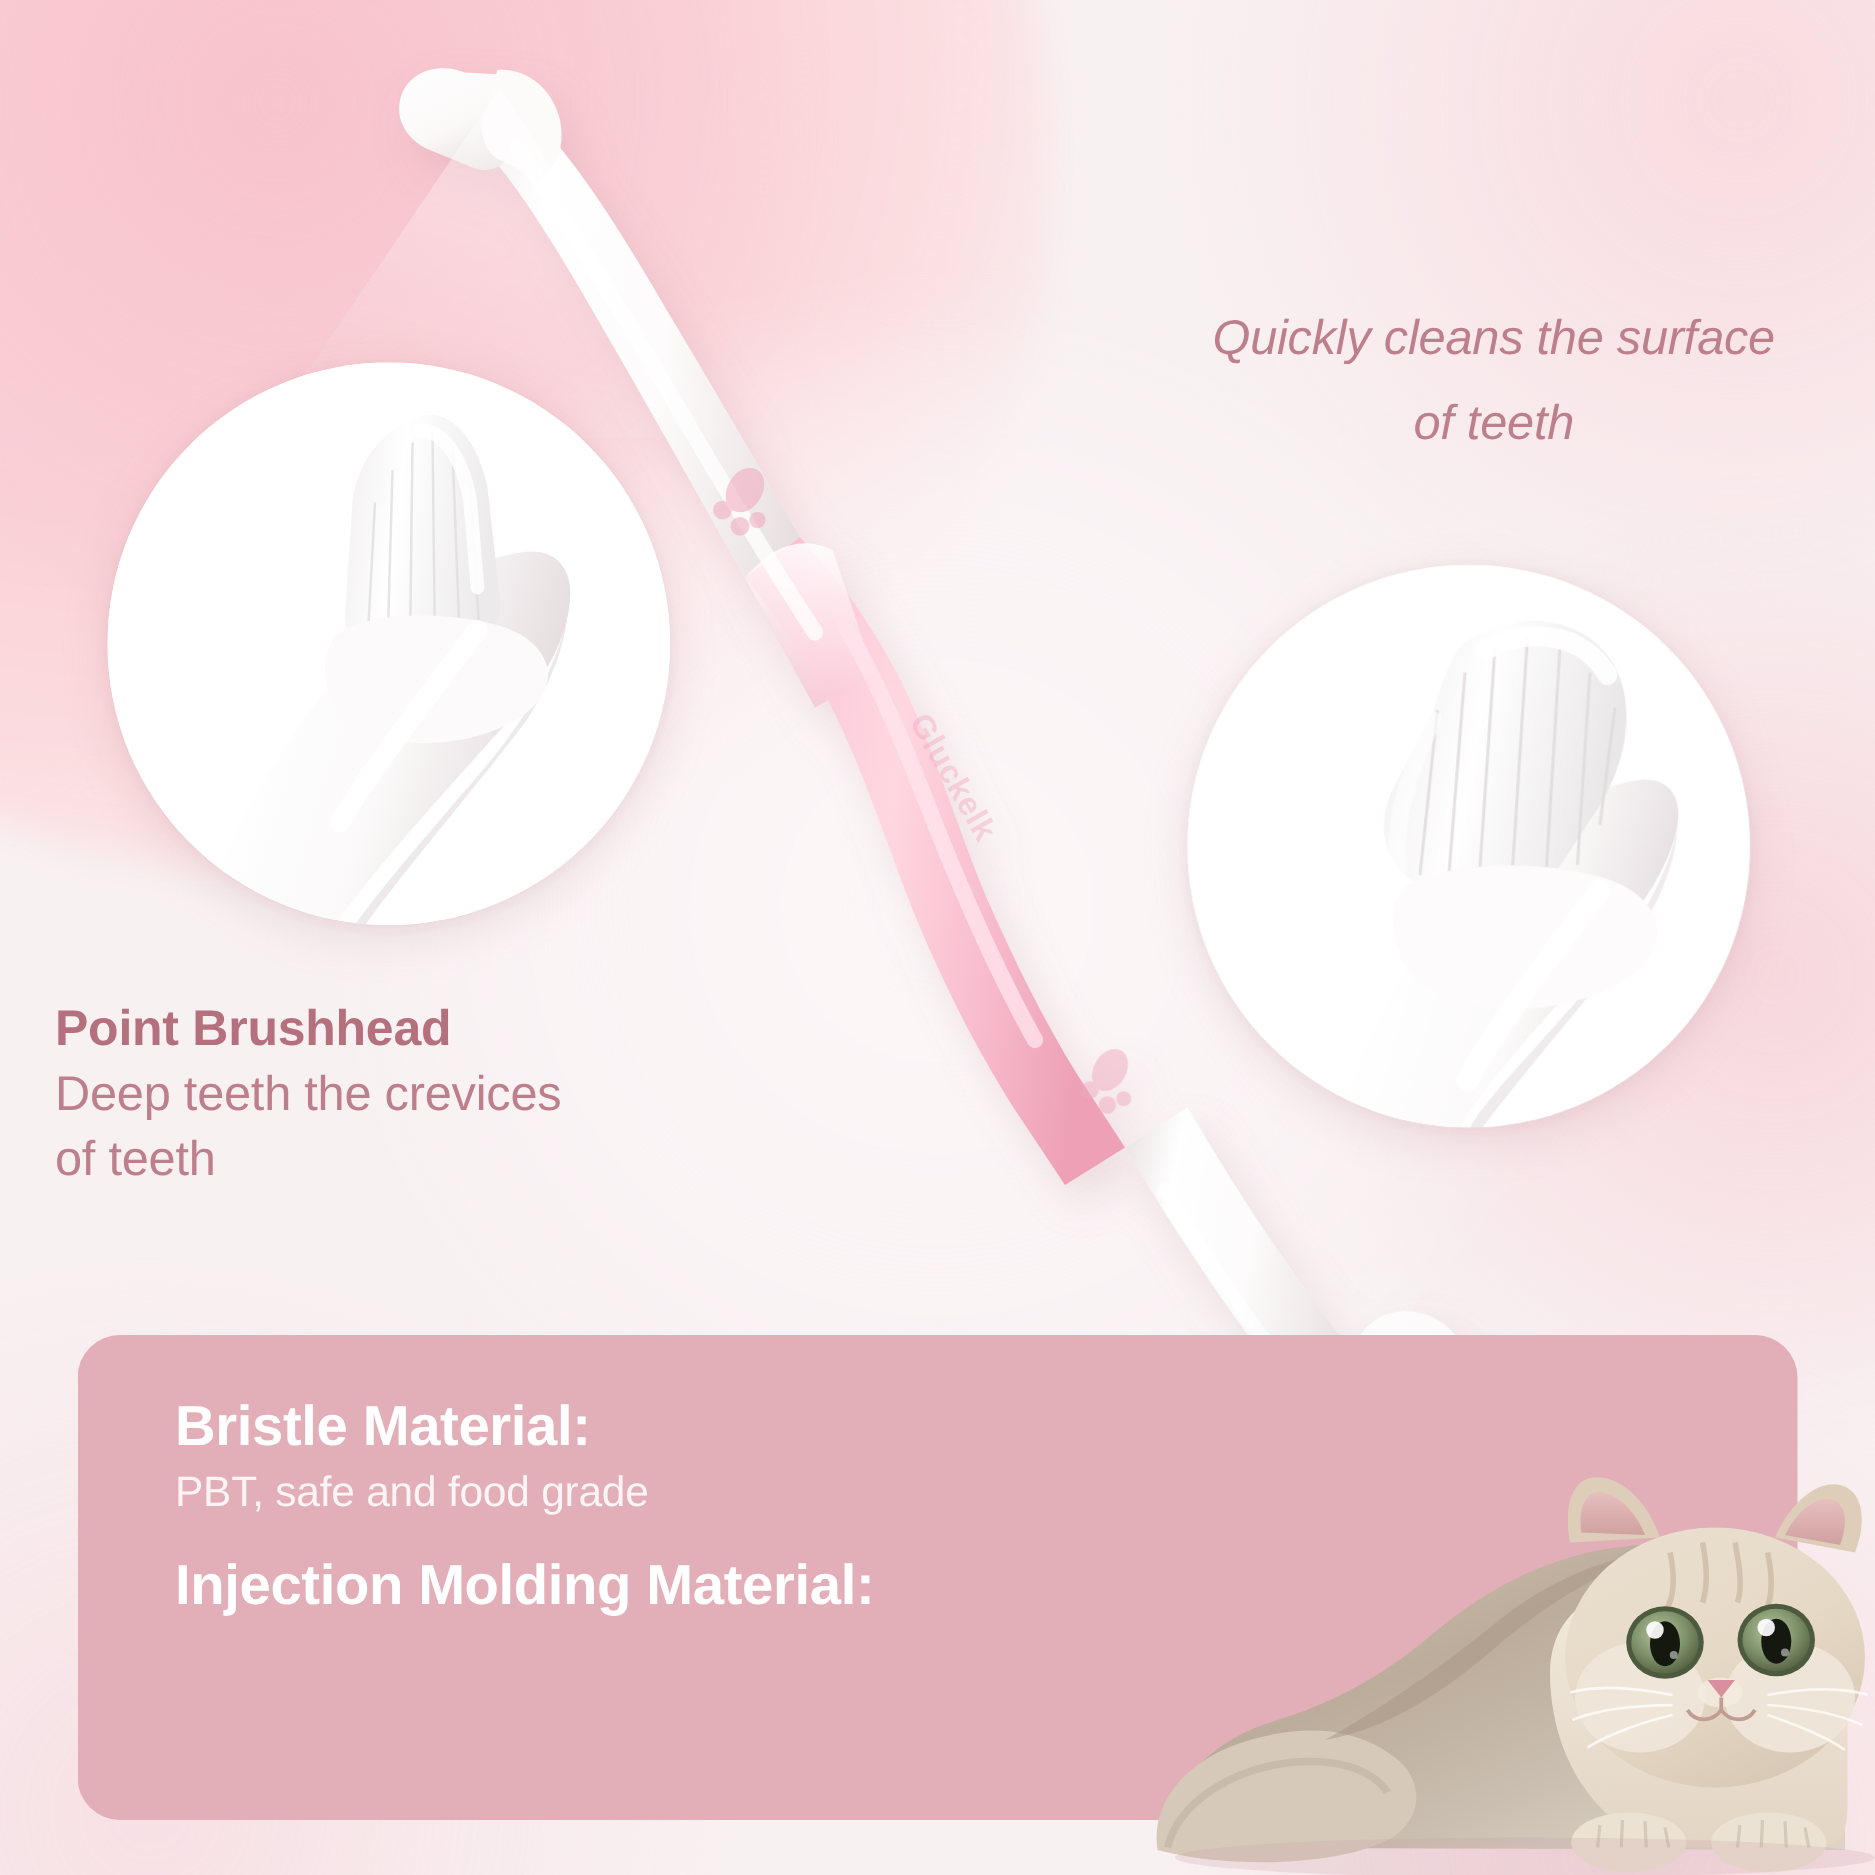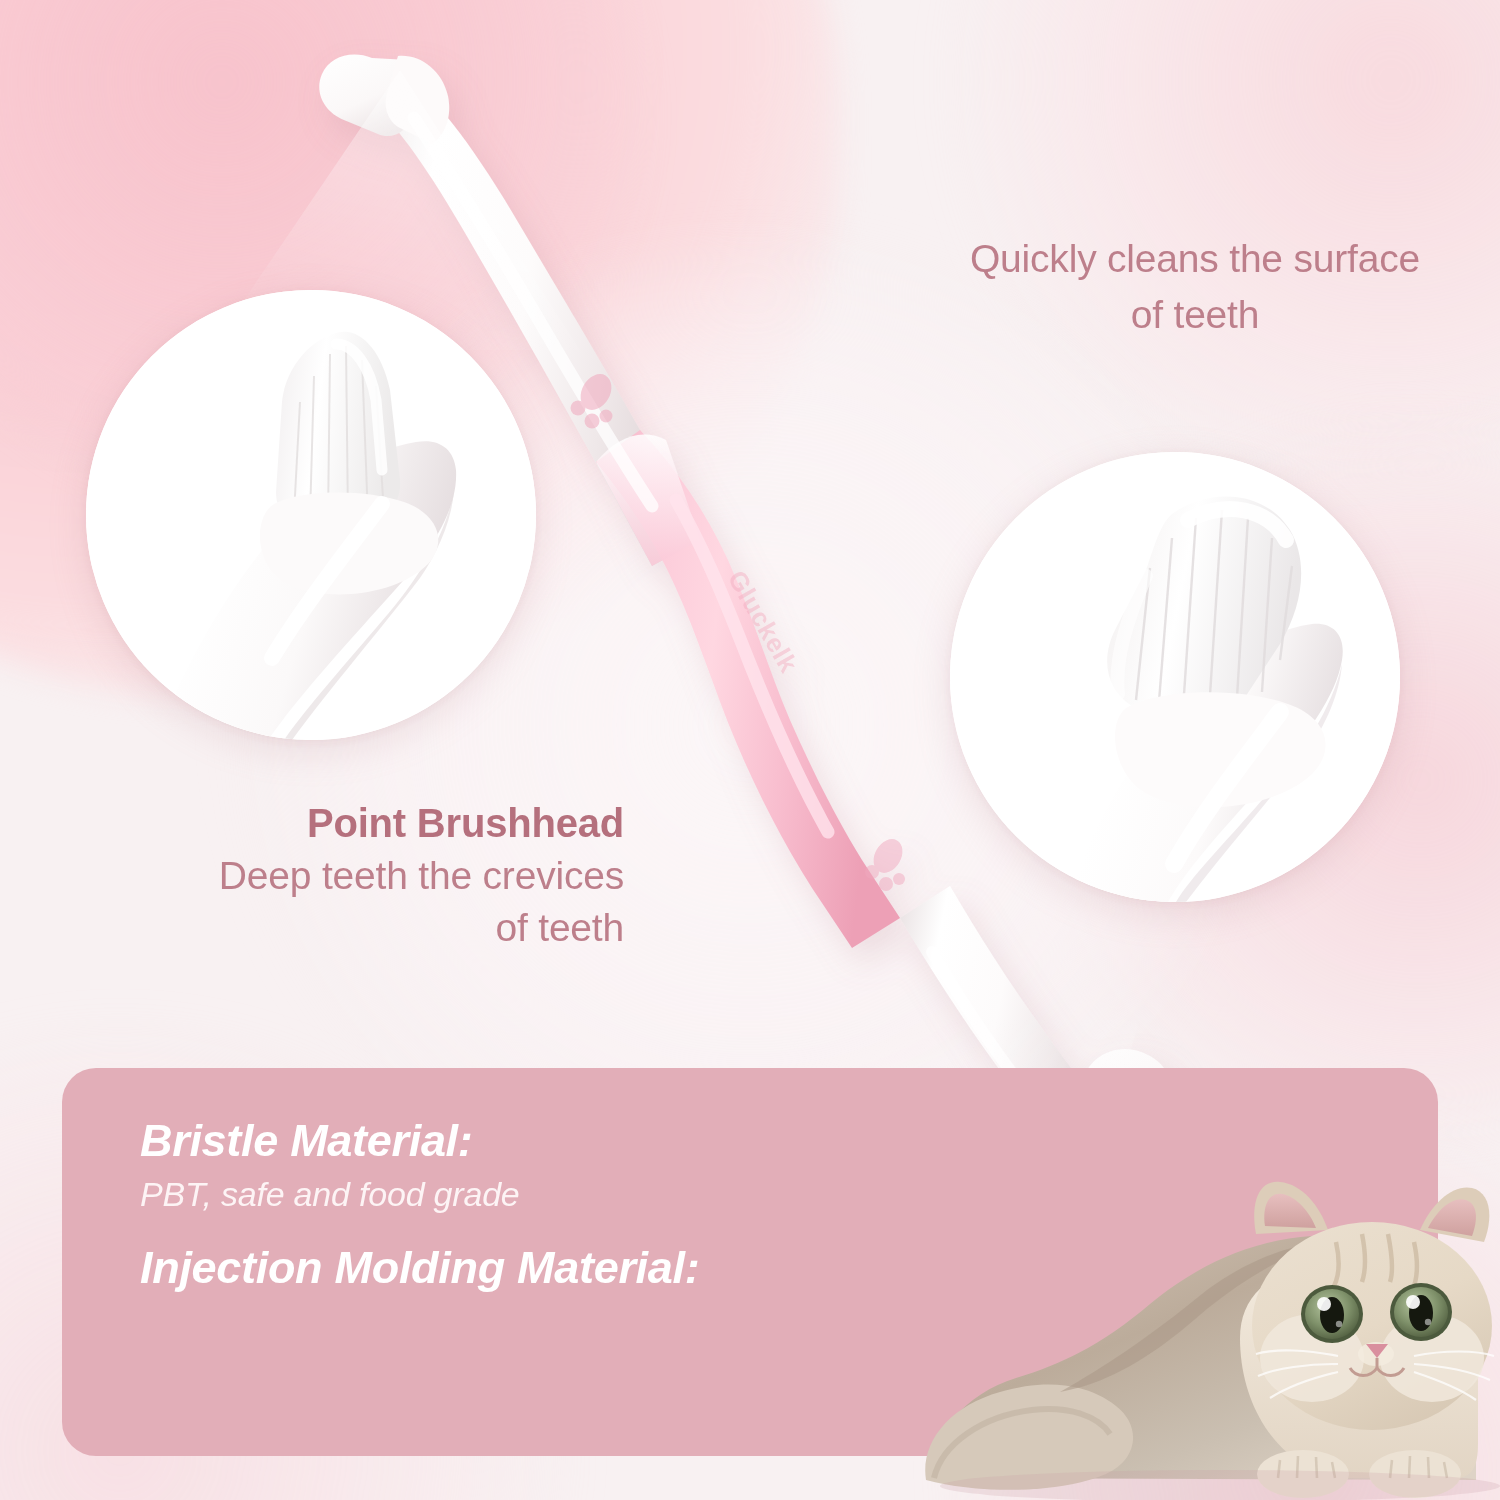--- a/index.html
+++ b/index.html
@@ -108,7 +108,7 @@
     letter-spacing:-0.2px;
   }
   #label-round { left:905px; top:226px; width:580px; text-align:center; }
-  #label-round .label-sub { margin-top:10px; }
+  #label-round .label-sub { margin-top:22px;font-style:italic; }
   #label-point { left:56px; top:800px; width:568px; text-align:right; }
   #label-point .label-sub { margin-top:6px; }
 

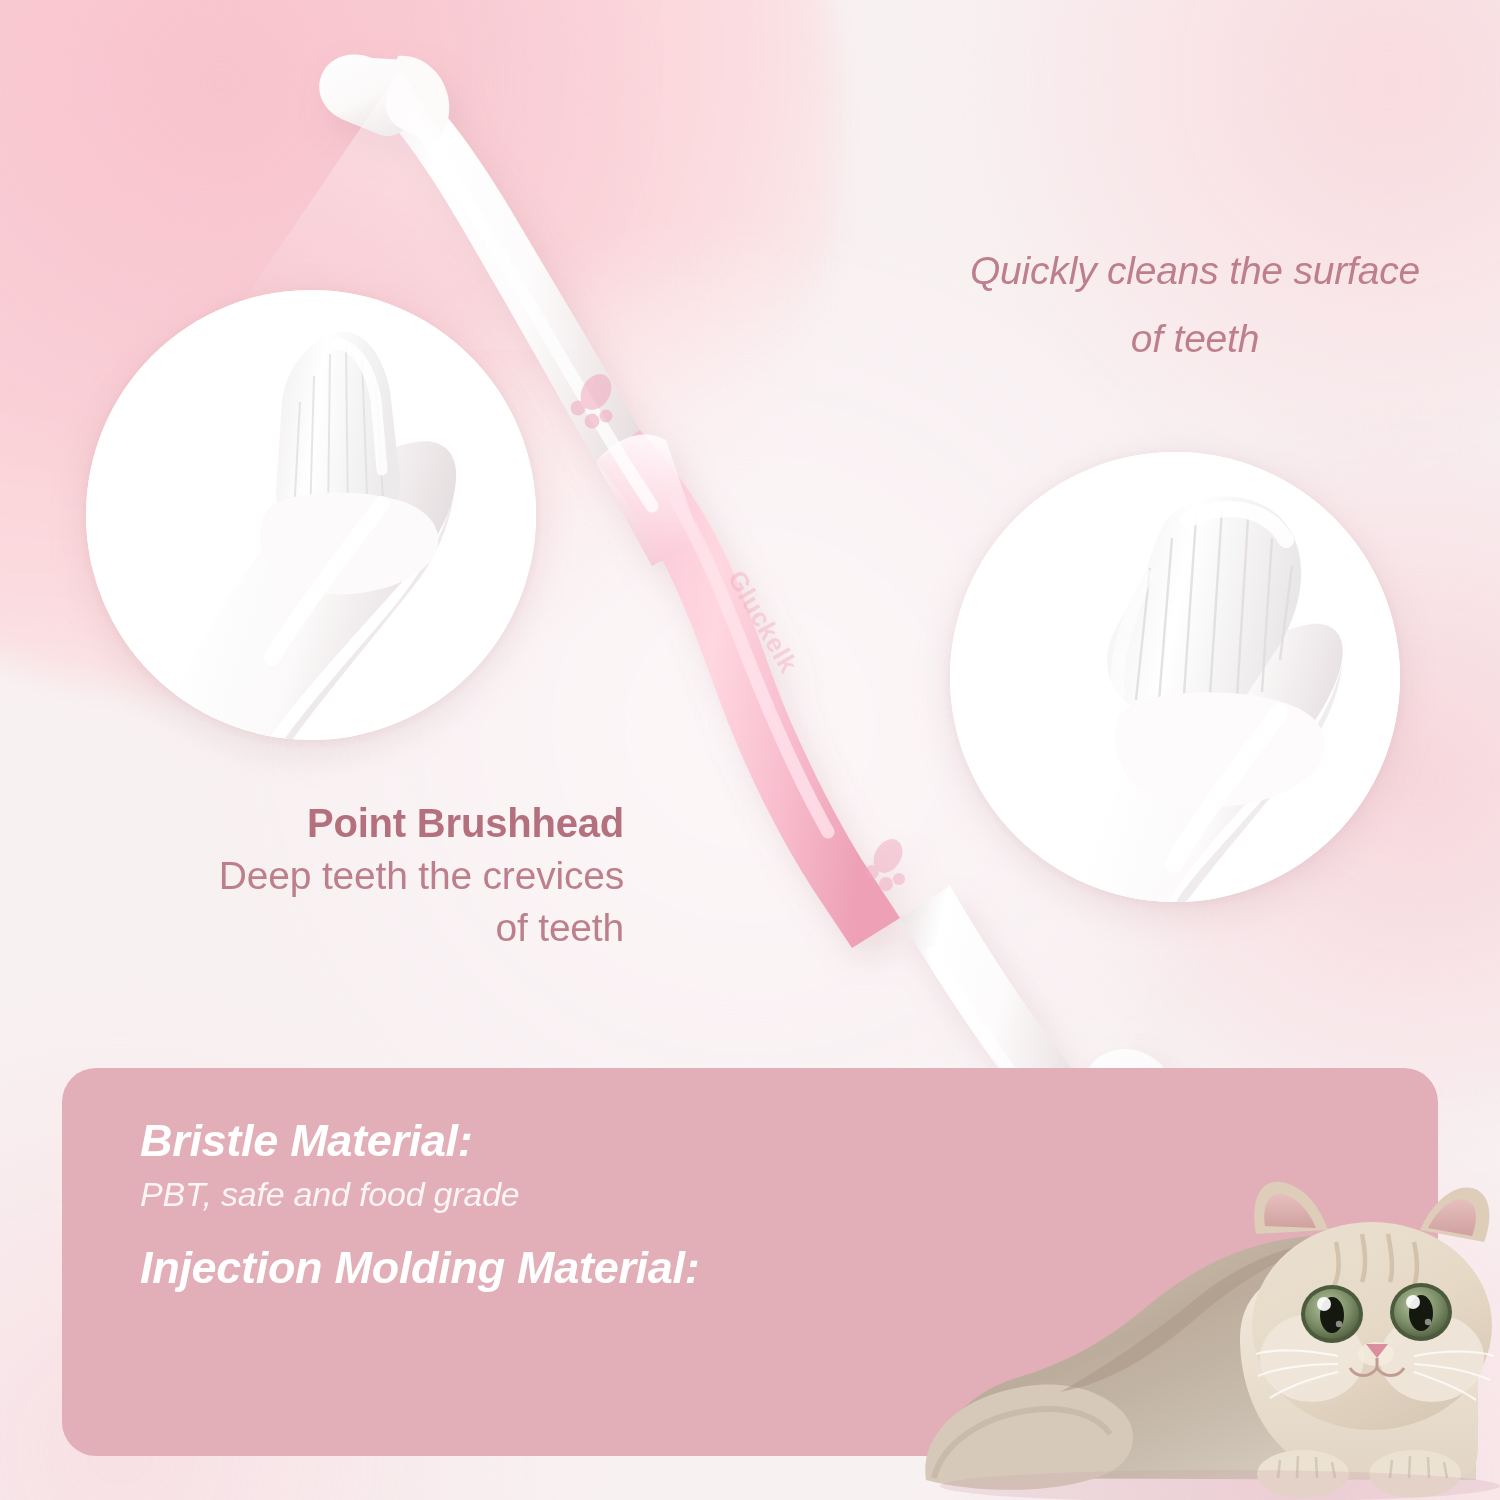--- a/index.html
+++ b/index.html
@@ -109,7 +109,7 @@
   }
   #label-round { left:905px; top:226px; width:580px; text-align:center; }
   #label-round .label-sub { margin-top:22px;font-style:italic; }
-  #label-point { left:56px; top:800px; width:568px; text-align:right; }
+  #label-point { left:44px; top:800px; width:568px; text-align:left; }
   #label-point .label-sub { margin-top:6px; }
 
   

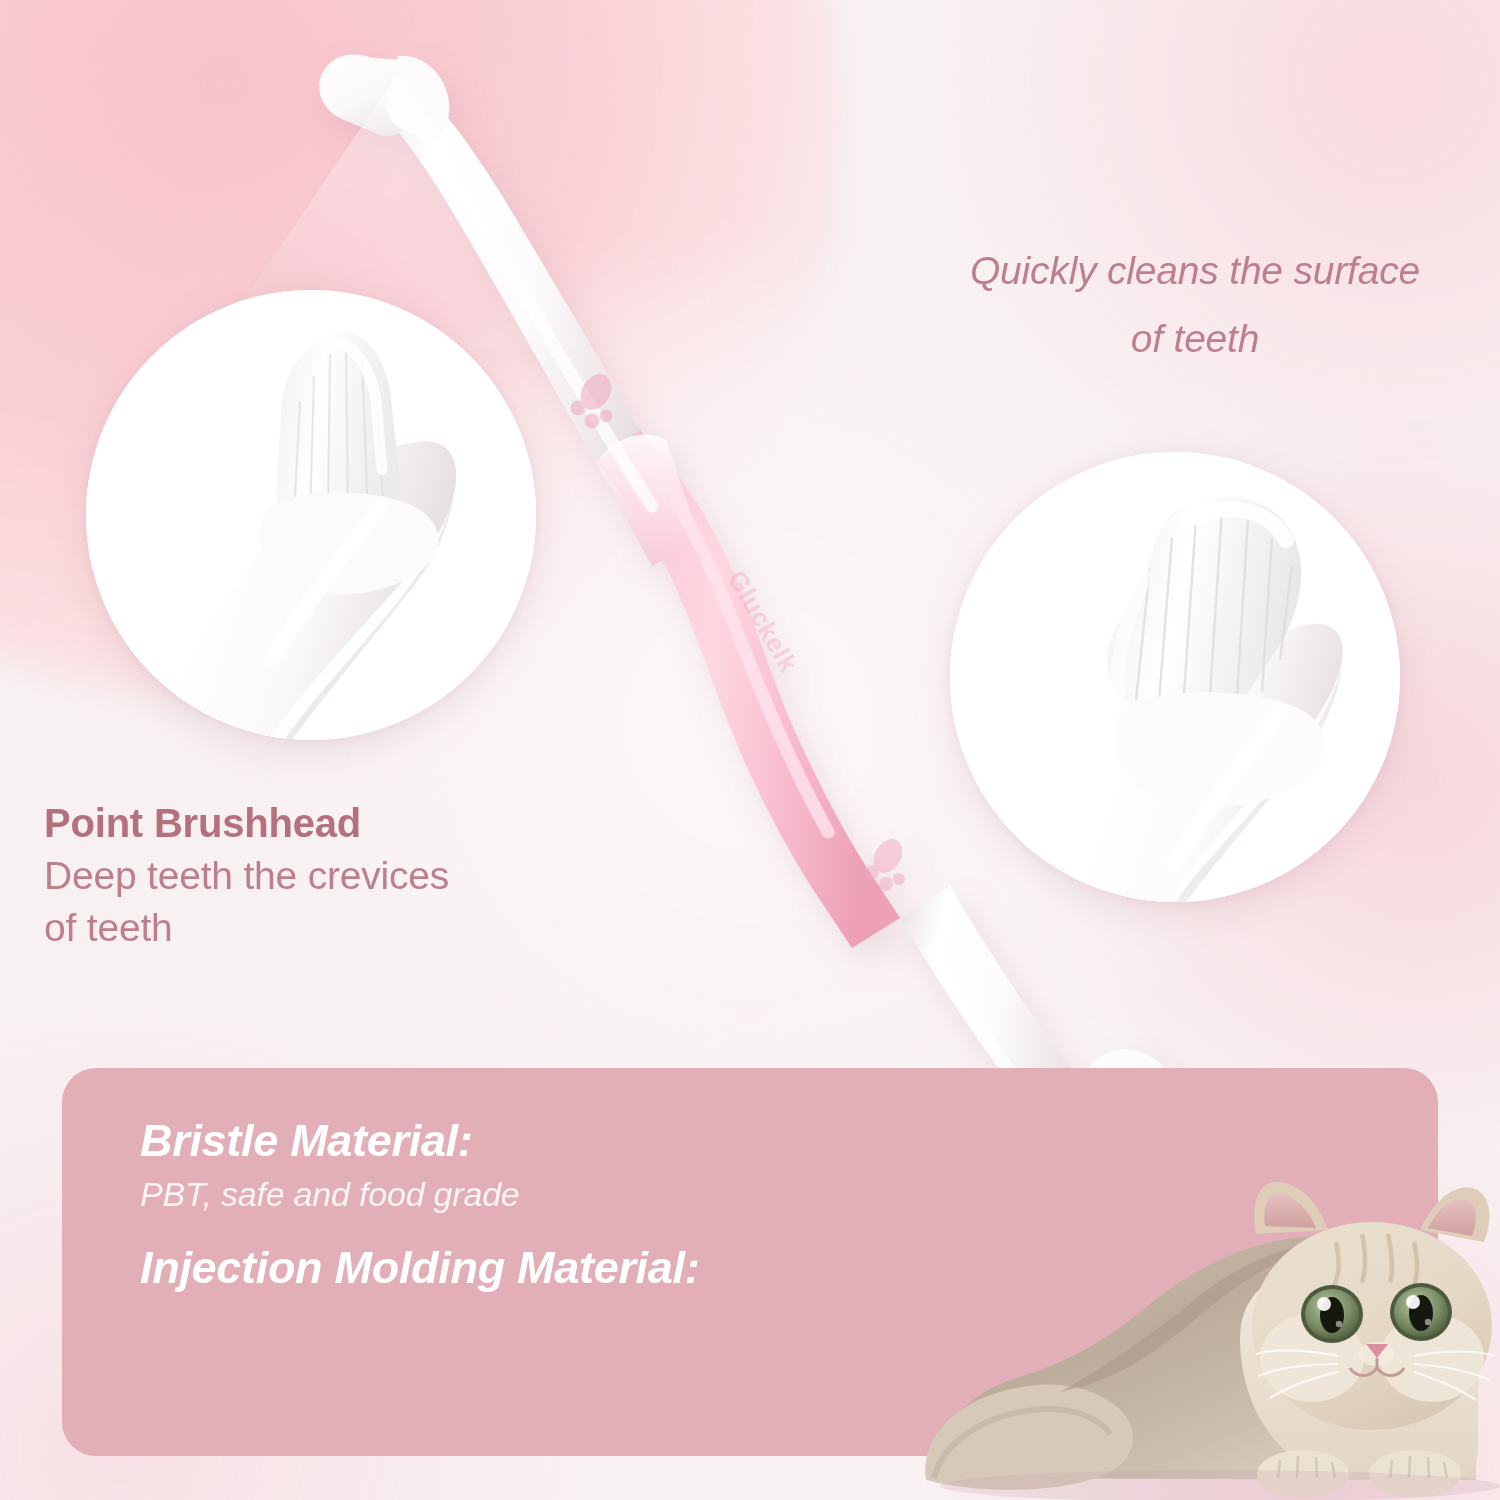--- a/index.html
+++ b/index.html
@@ -125,7 +125,7 @@
     left:78px; top:46px;
     width:880px;
   }
-  .mat-group { margin-bottom:26px;font-style:italic; }
+  .mat-group { margin-bottom:26px; }
   .mat-group:last-child { margin-bottom:0; }
   .mat-title {
     font-weight:bold;

